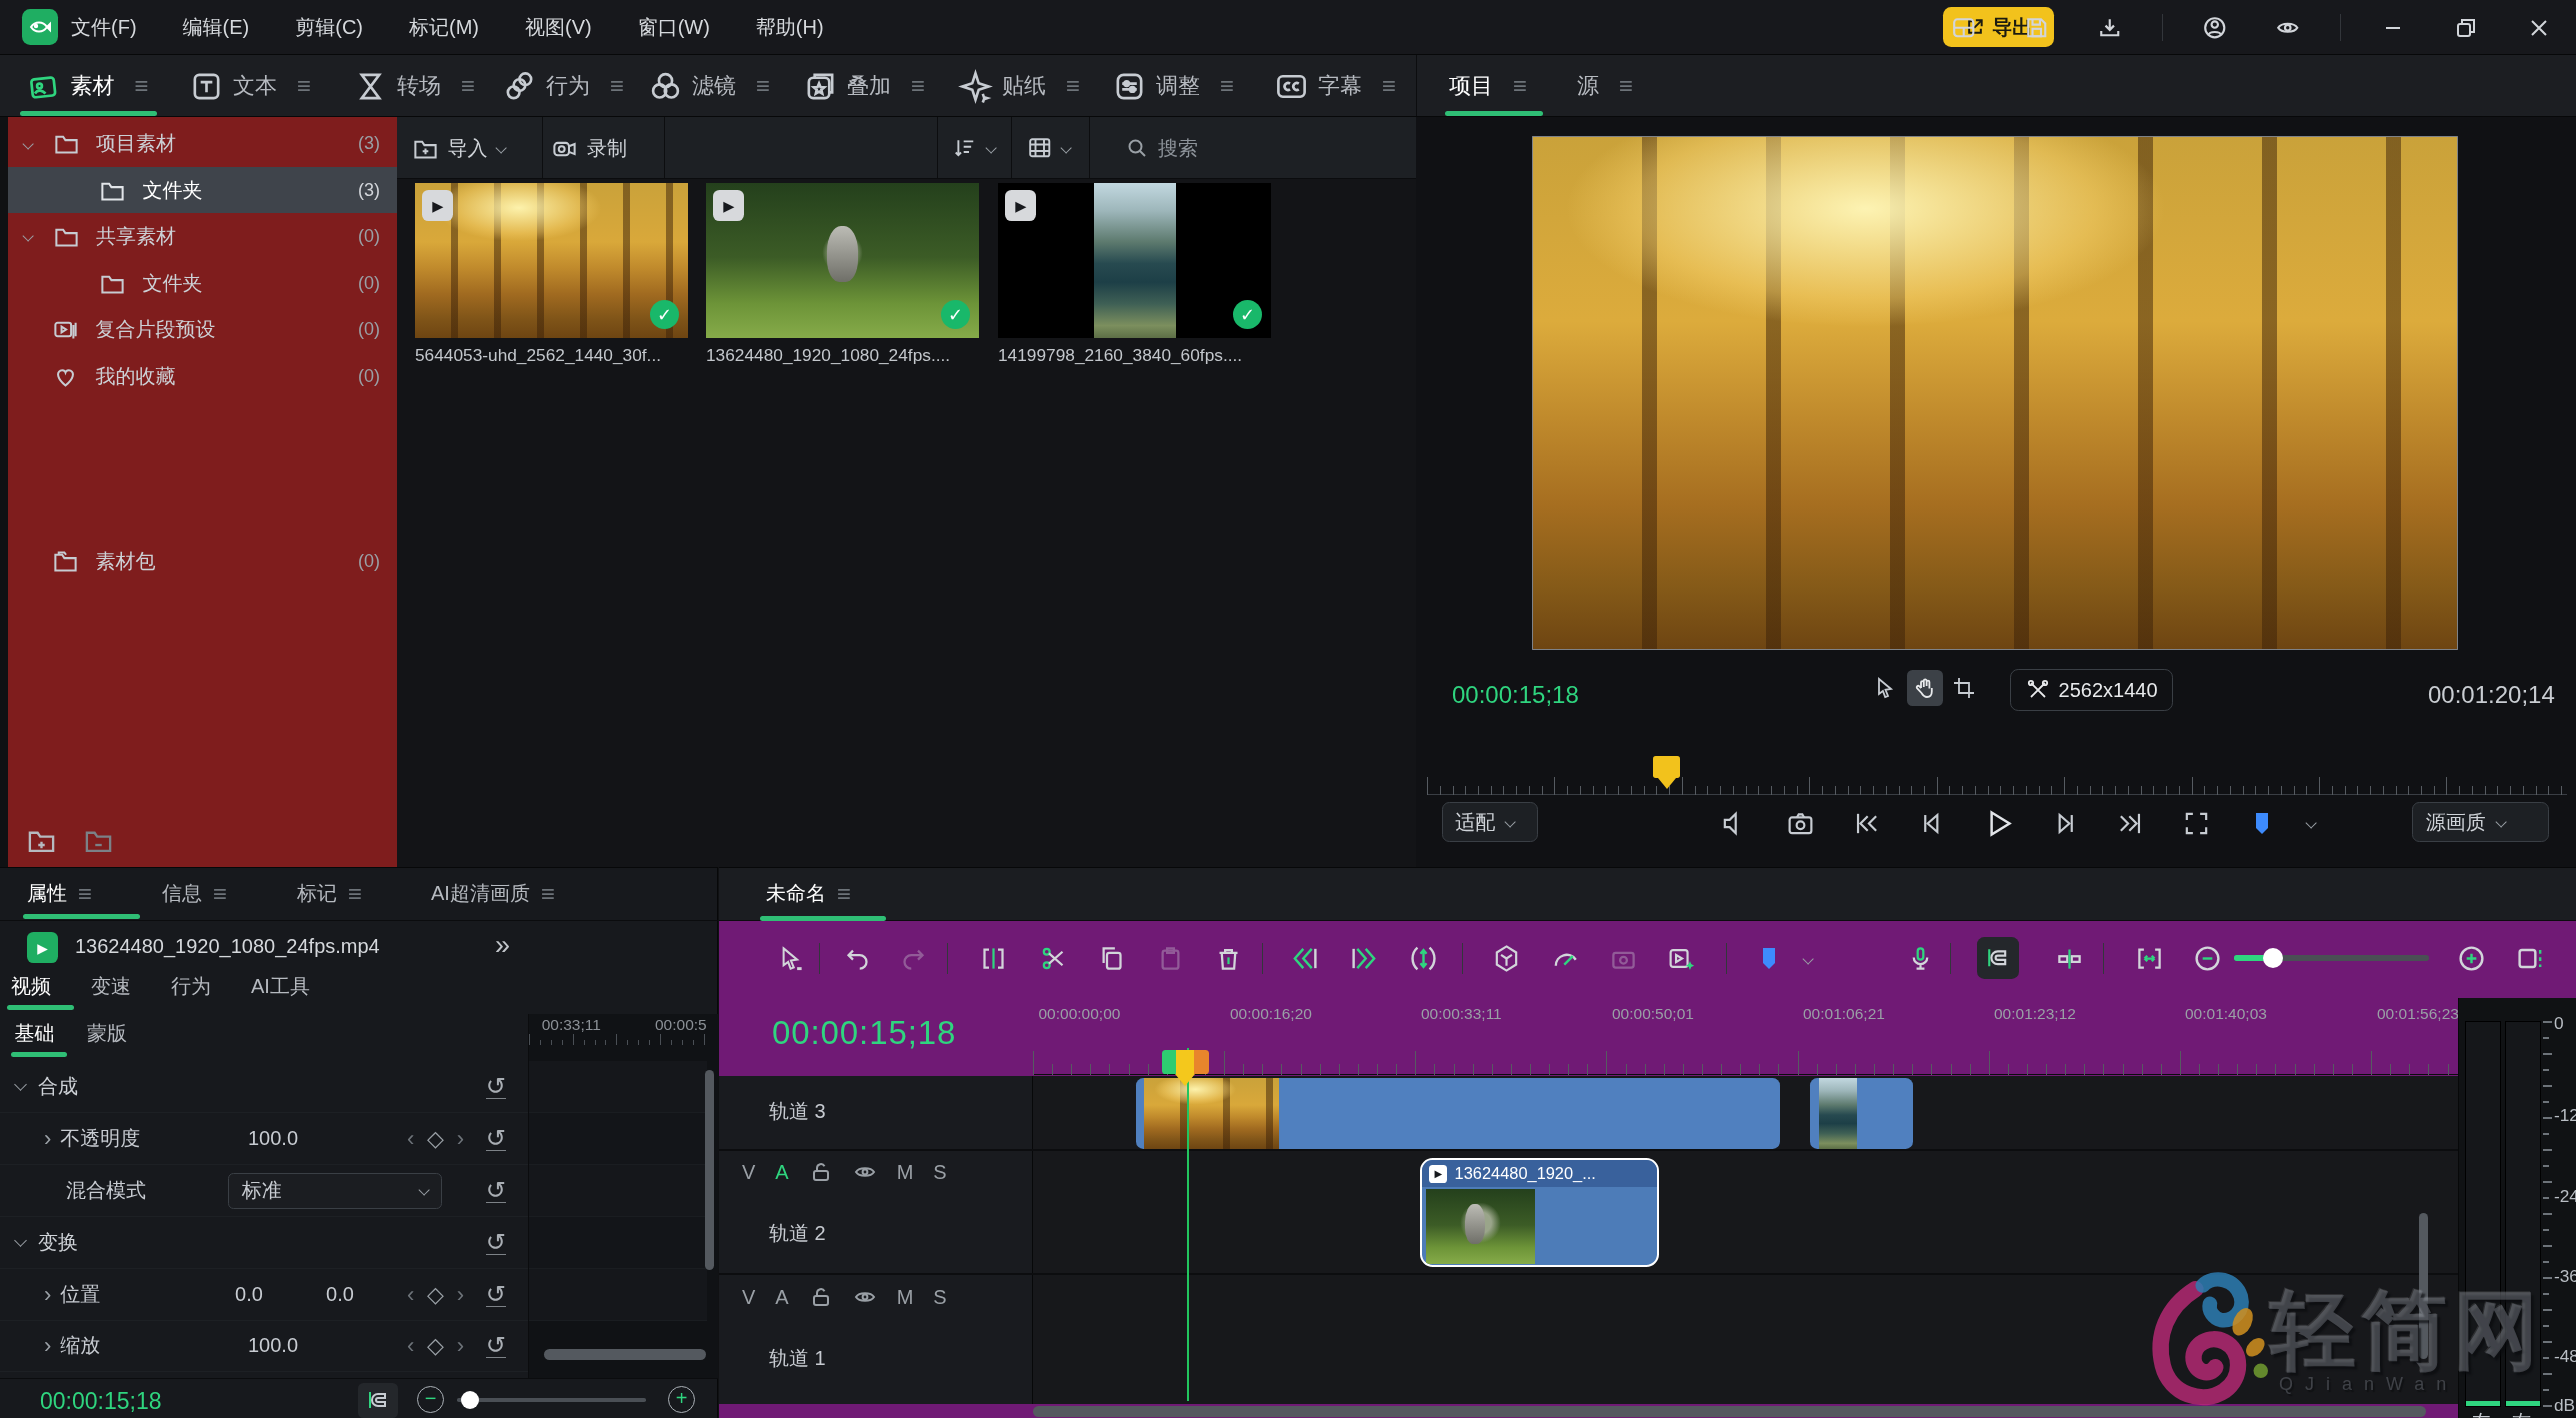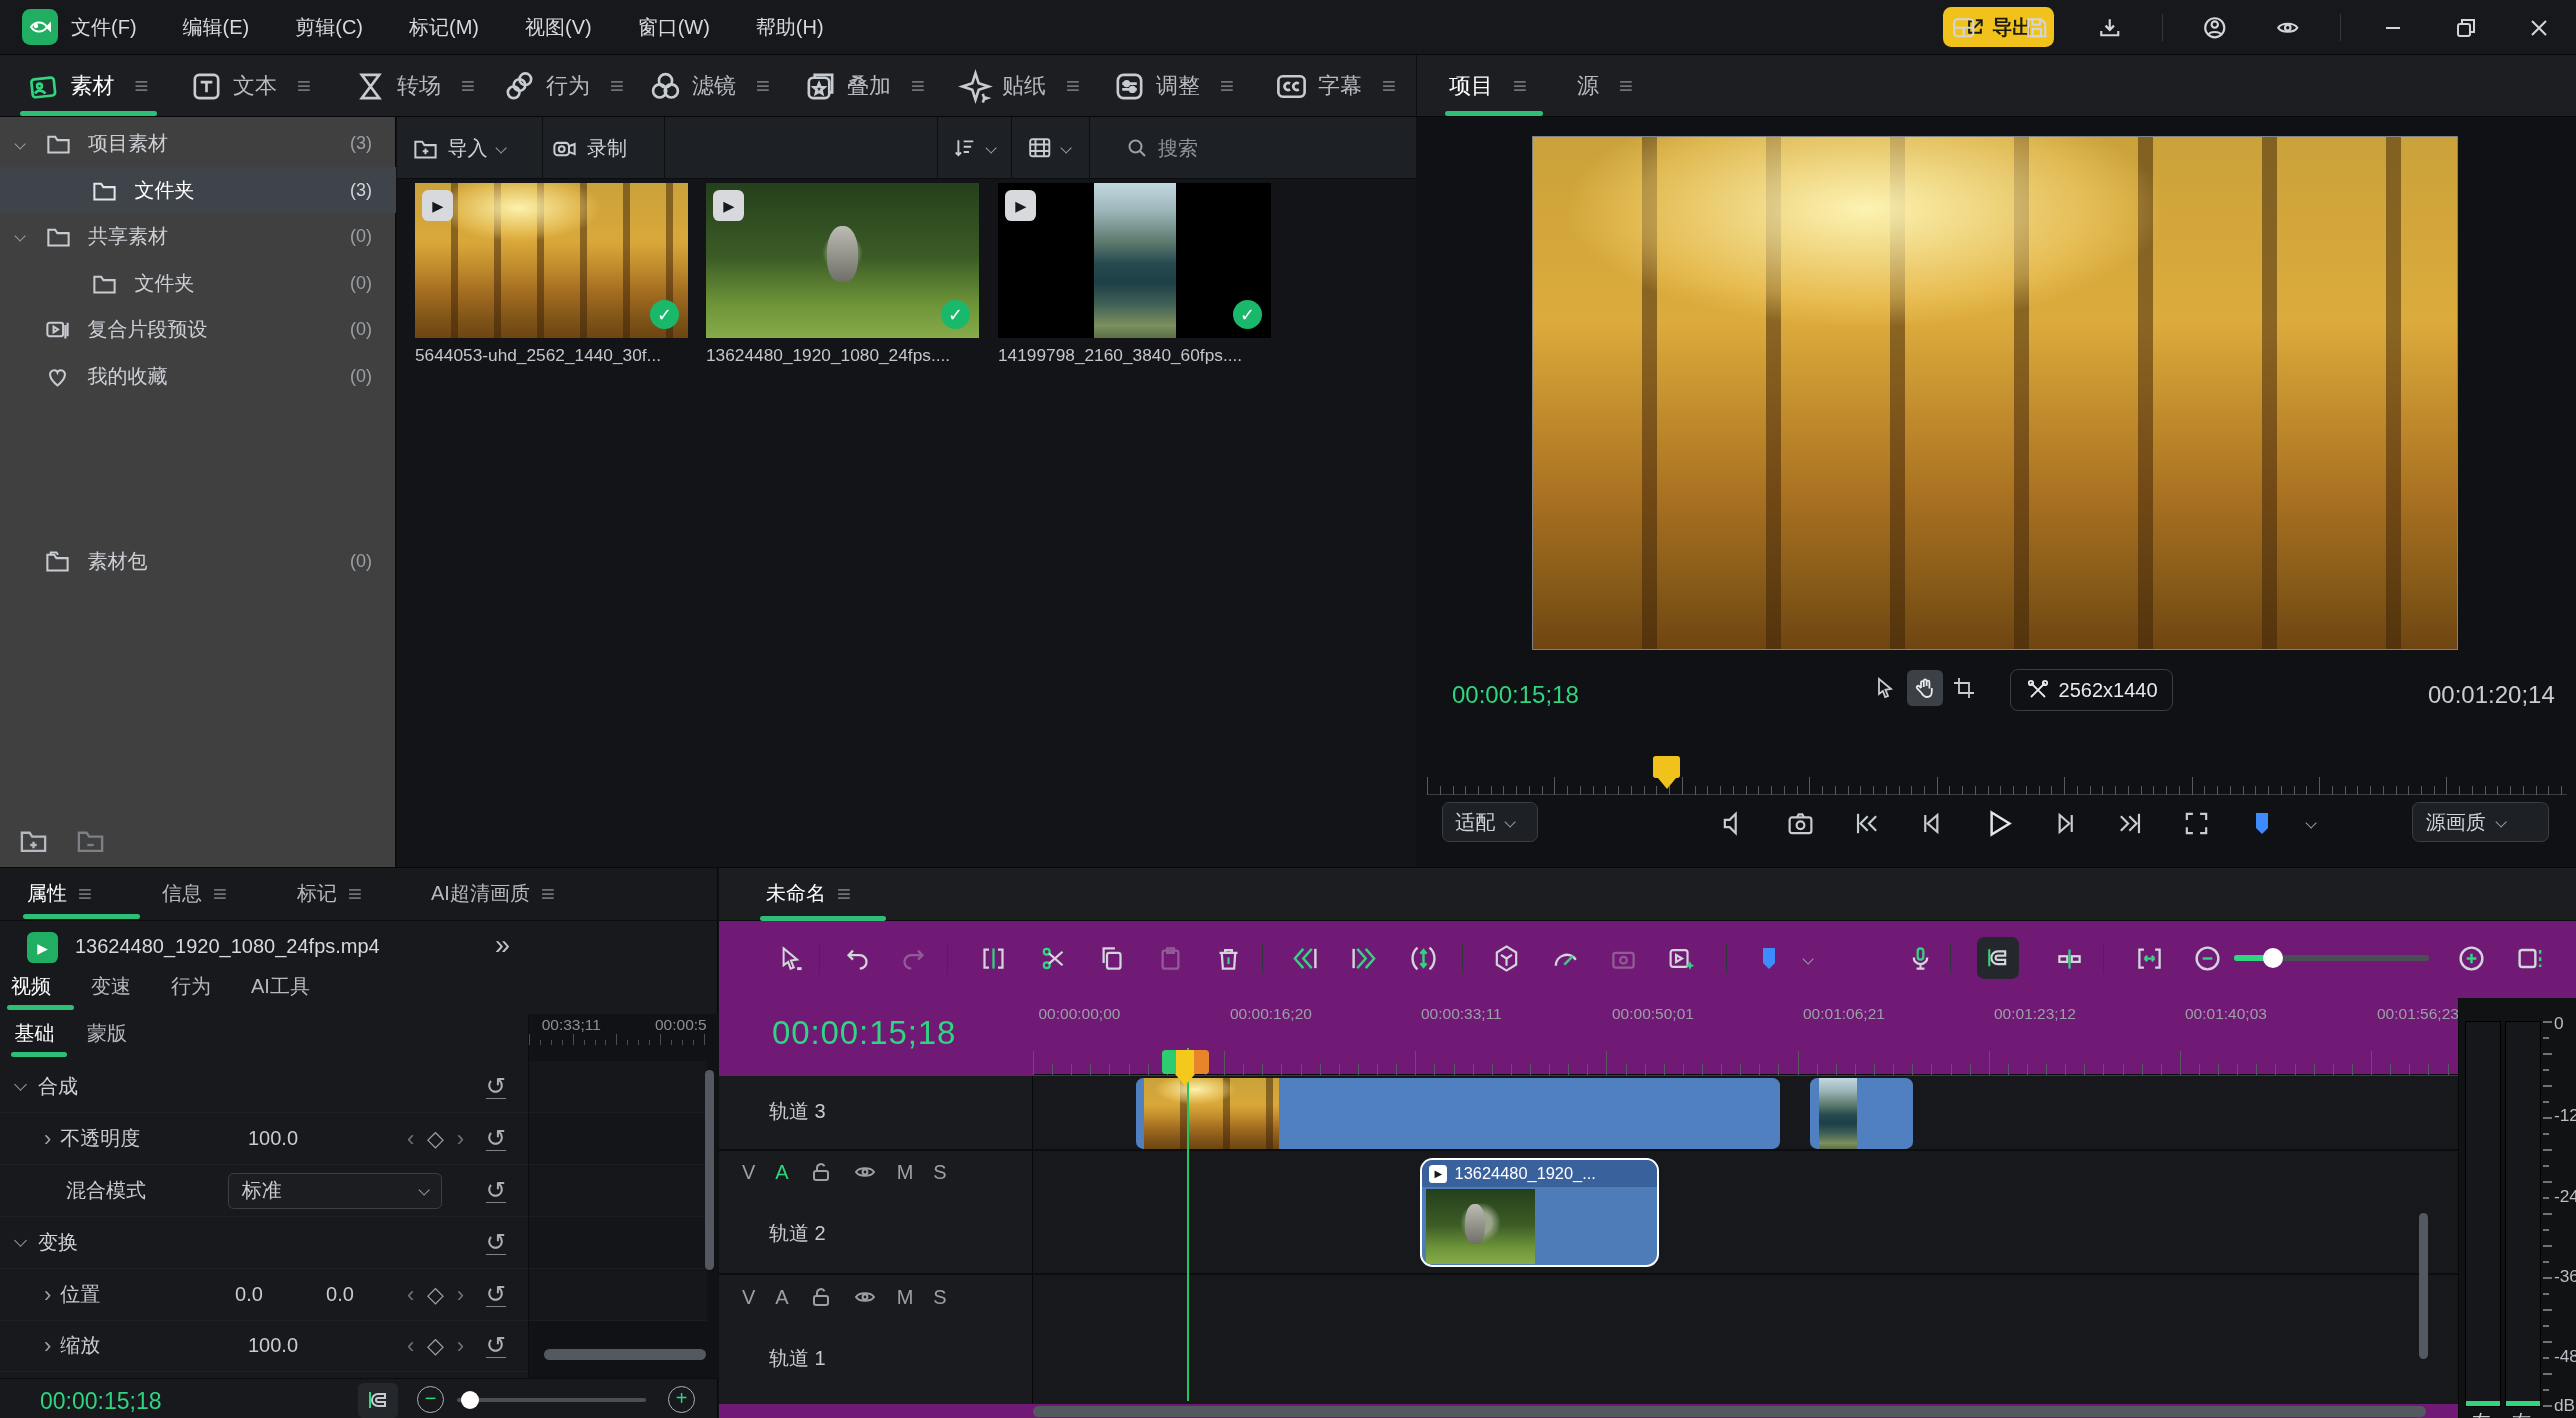--- a/index.html
+++ b/index.html
@@ -26,7 +26,7 @@
 .rtab .lbl{font-size:22px}
 .runder{position:absolute;bottom:0;height:4.6px;background:#2fbe75;border-radius:2.7px}
 
-#sidebar{position:absolute;left:0;top:117px;width:396px;height:750px;background:#404040;border-right:0.9px solid #070809}
+#sidebar{position:absolute;left:8px;top:117px;width:396px;height:750px;background:#7f1d1d;border-right:0.9px solid #070809}
 .srow{position:absolute;left:0;width:396px;height:46px;display:flex;align-items:center}
 .srow .cnt{position:absolute;right:24px;color:#9aa0a6;font-size:18px}
 .srow.sel{background:#3f444b}

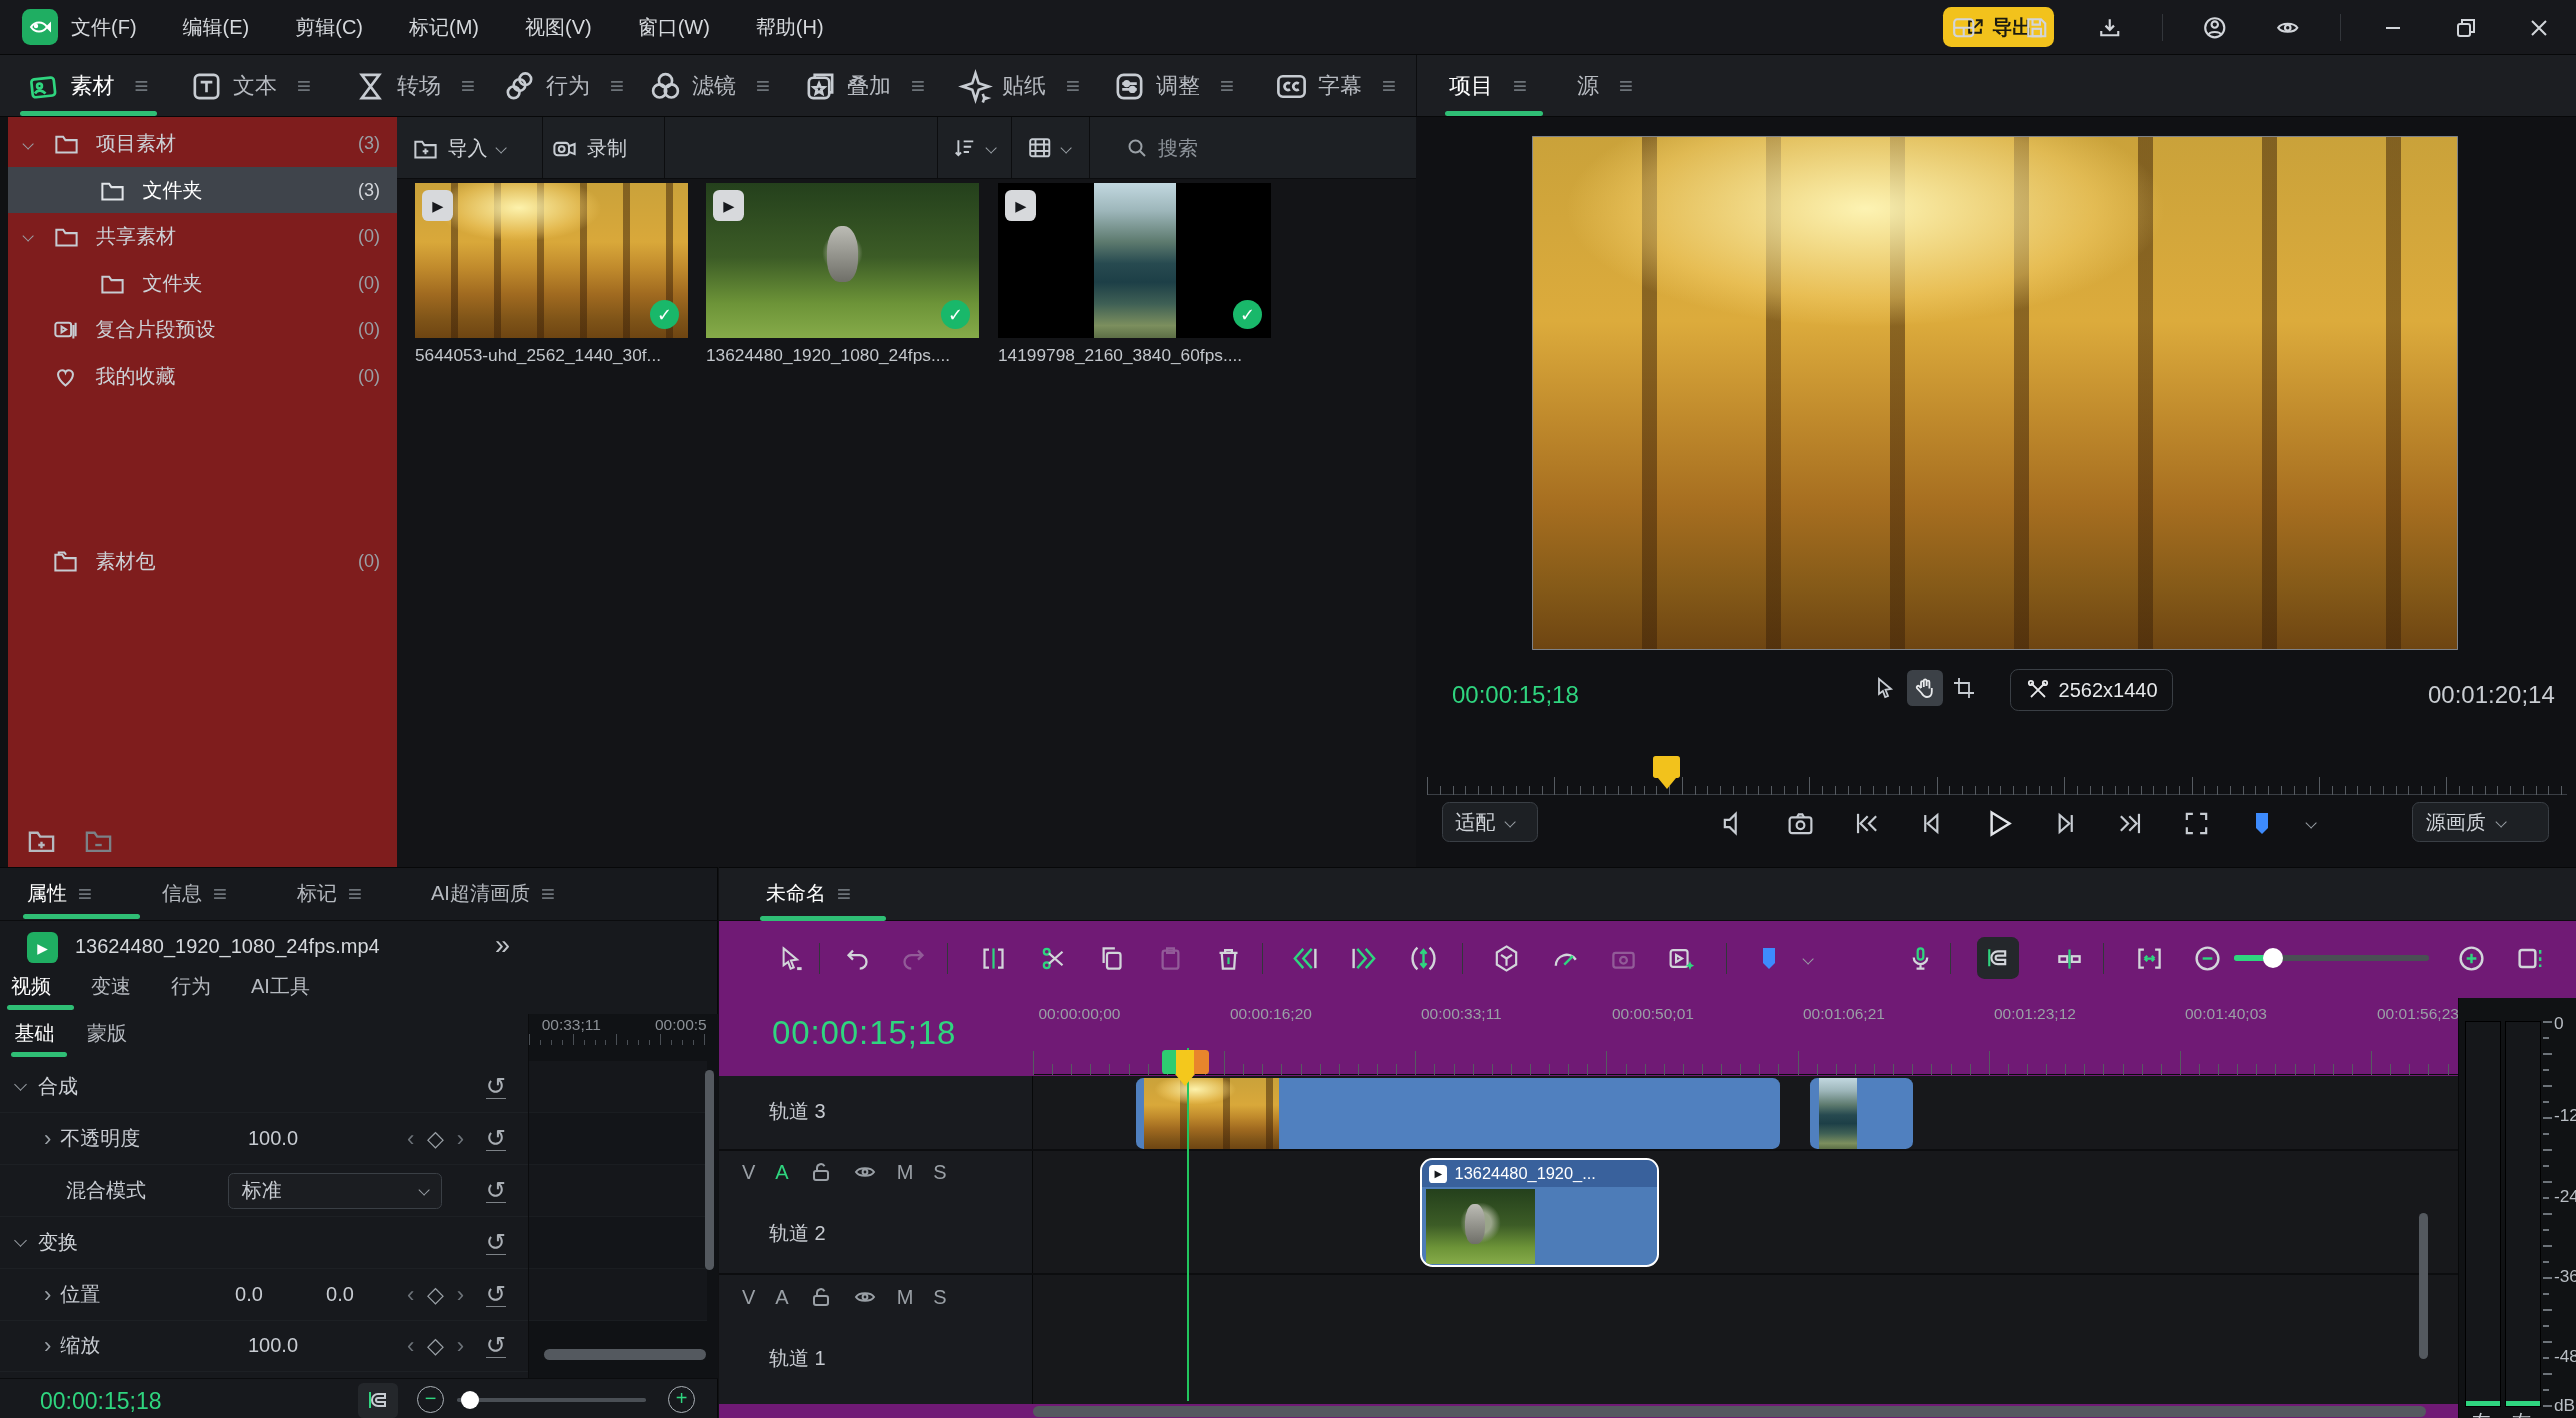--- a/index.html
+++ b/index.html
@@ -1121,6 +1121,17 @@
     </div>
   </div>
 
+  <div id="watermark">
+    <svg width="127" height="146" viewBox="0 0 70 80">
+      <path d="M30 12 C14 22 8 38 12 54 C16 70 34 76 46 68 C56 61 56 46 46 41 C38 37 28 42 29 51 C30 58 38 60 41 55" fill="none" stroke="#c02a7a" stroke-width="9" stroke-linecap="round" opacity=".85"></path>
+      <path d="M34 10 C40 4 52 6 55 16 C57 24 51 30 44 29 C40 28 37 24 38 20" fill="none" stroke="#2f86c0" stroke-width="8" stroke-linecap="round" opacity=".85"></path>
+      <ellipse cx="56" cy="30" rx="5" ry="8" fill="#e09a20" opacity=".85" transform="rotate(25 56 30)"></ellipse>
+      <ellipse cx="63" cy="44" rx="4" ry="6" fill="#e09a20" opacity=".85" transform="rotate(45 63 44)"></ellipse>
+      <circle cx="66" cy="57" r="4" fill="#7aa832" opacity=".85"></circle>
+    </svg>
+    <div id="wm-text">轻简网</div>
+    <div id="wm-latin">QJianWan</div>
+  </div>
 
 </div>
 

